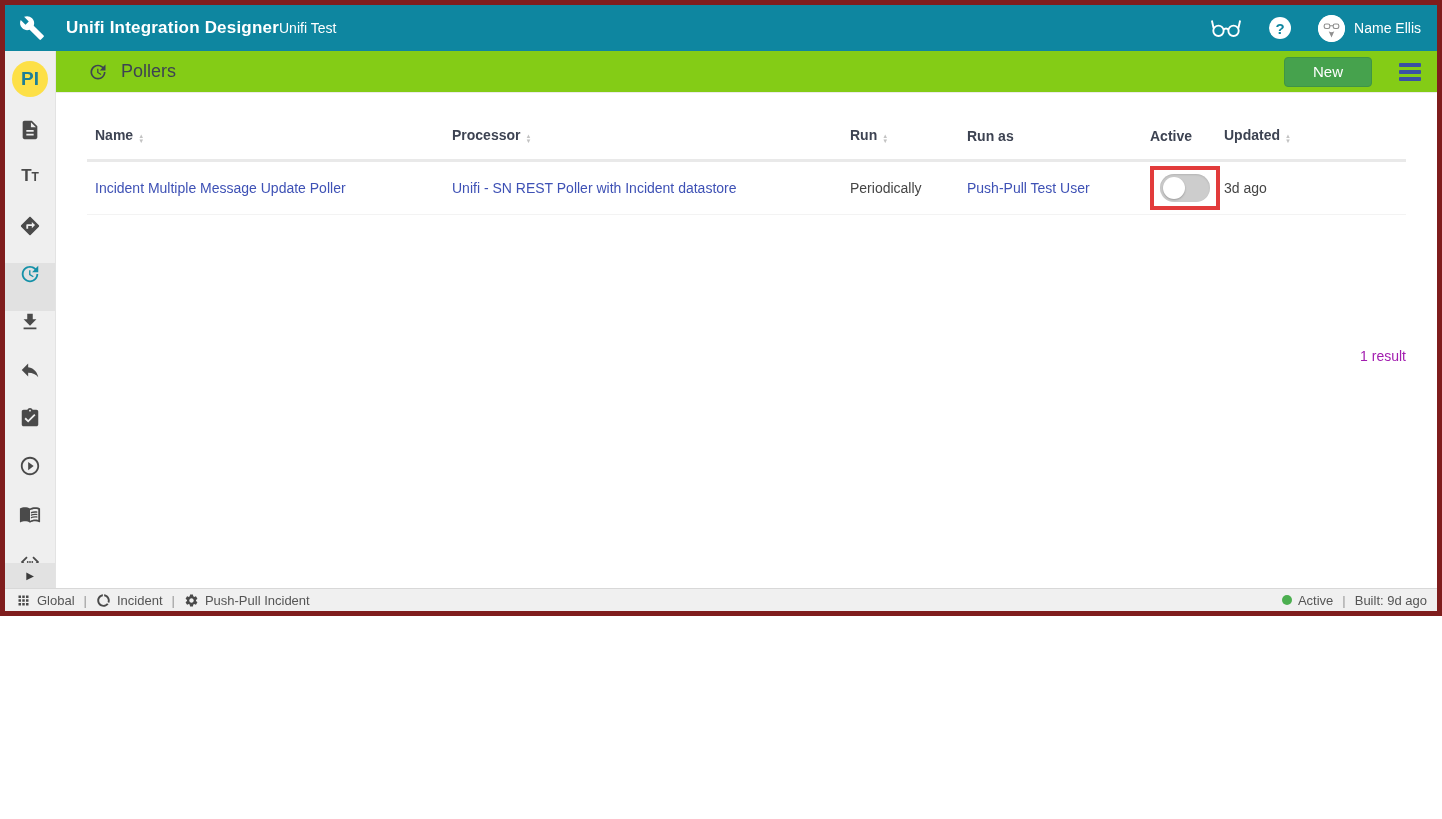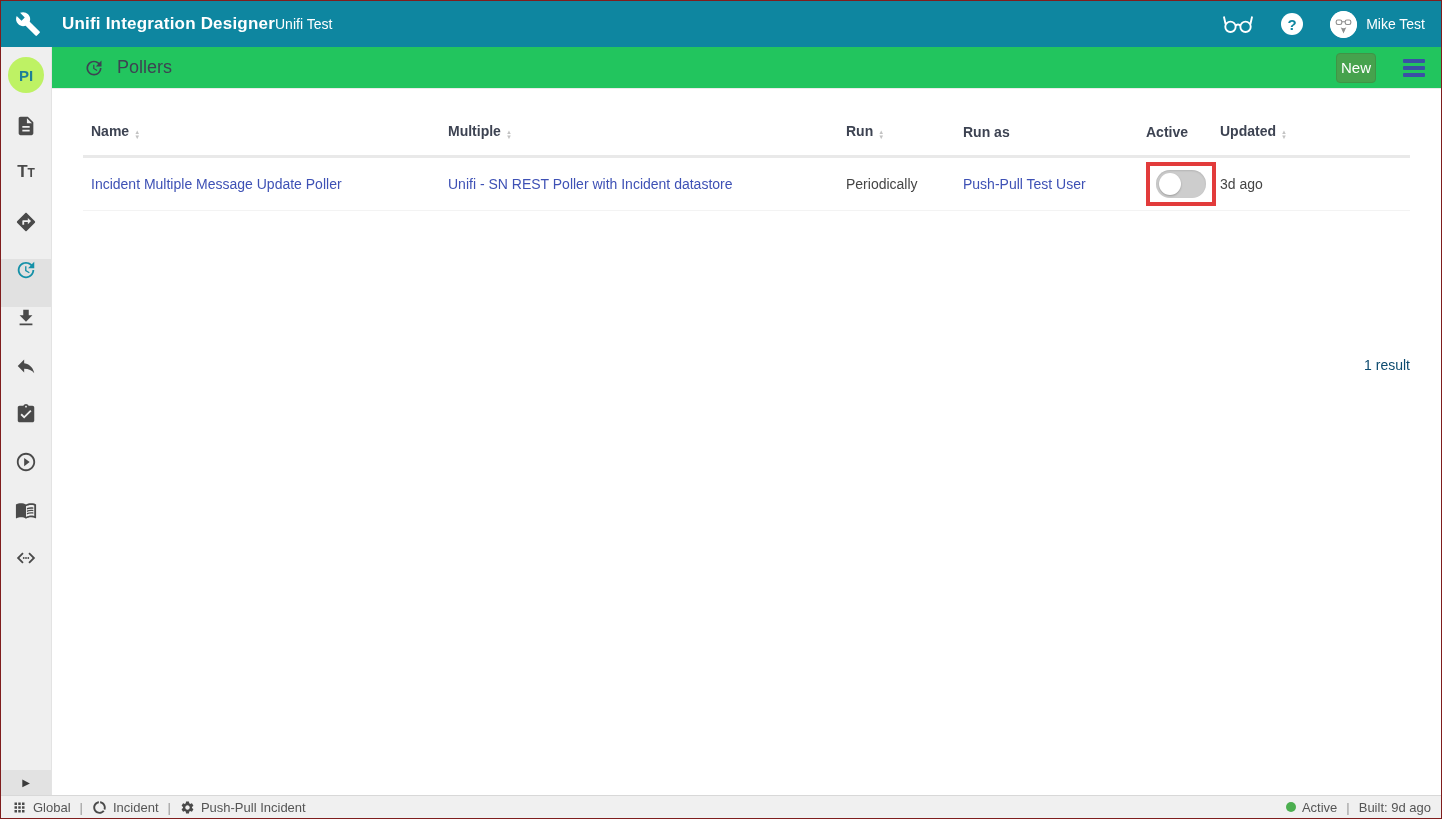--- a/index.html
+++ b/index.html
@@ -5,7 +5,7 @@
   * { margin:0; padding:0; box-sizing:border-box; }
   html,body { background:#fff; }
   body { font-family:"Liberation Sans","DejaVu Sans",sans-serif; }
-  .app { position:relative; width:1442px; height:819px; background:#fff; border:1px solid #7f1d1d; overflow:hidden; }
+  .app { position:relative; width:1442px; height:616px; background:#fff; border:5px solid #7f1d1d; overflow:hidden; }
 
   
   .topbar { position:absolute; left:0; top:0; right:0; height:46px; background:#0e86a0; display:flex; align-items:center; padding:0 16px 0 14px; color:#fff; }

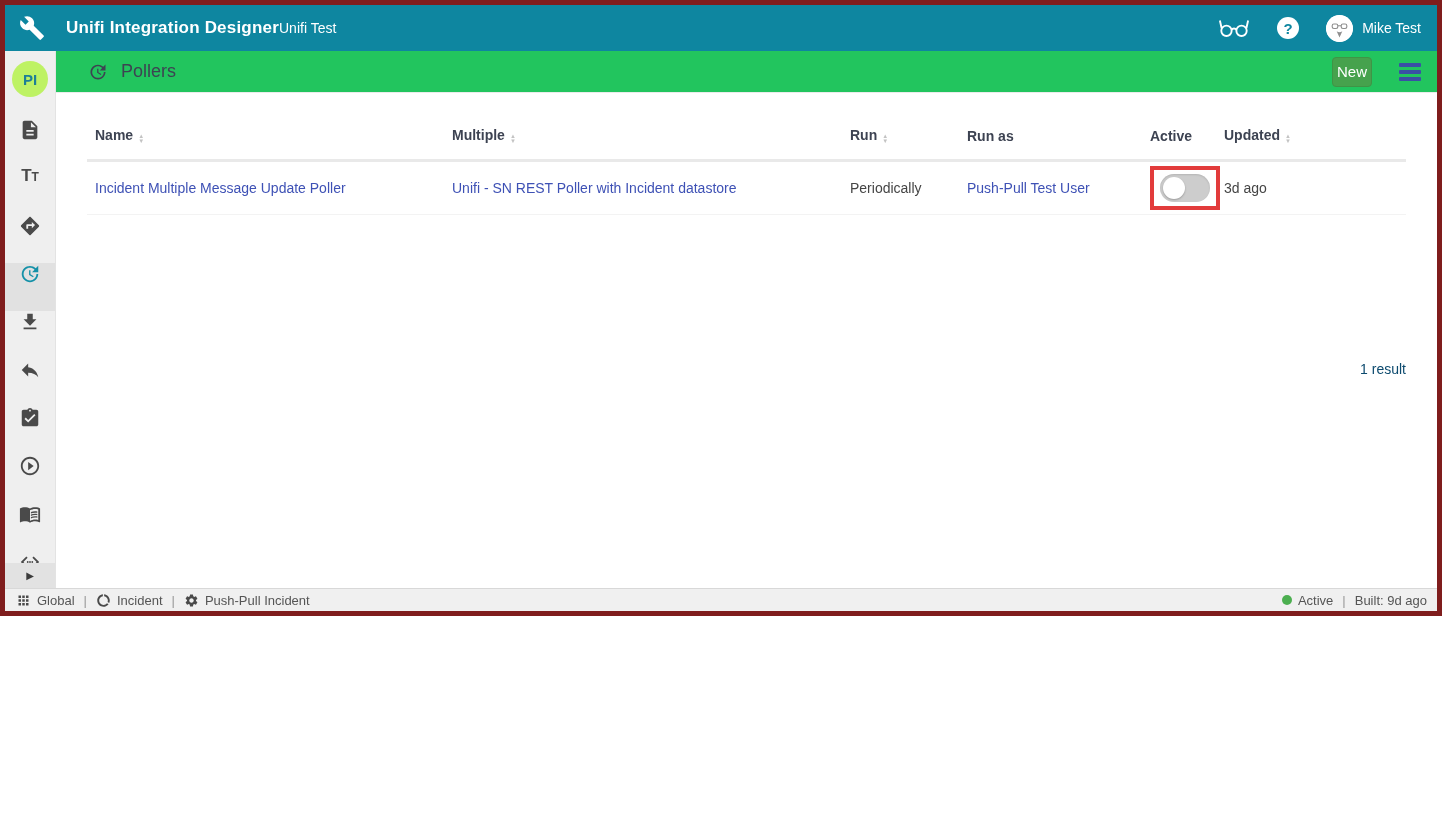--- a/index.html
+++ b/index.html
@@ -103,7 +103,7 @@
           <path d="M9.5 14.5c1.5 1.2 3.5 1.2 5 0l-2.5 5.5z" fill="#8f8f8f"></path>
         </svg>
     </div>
-    <span class="user-name">Mike Test</span>
+    <span class="user-name">Name Ellis</span>
   </div>
 
   <div class="sidebar">

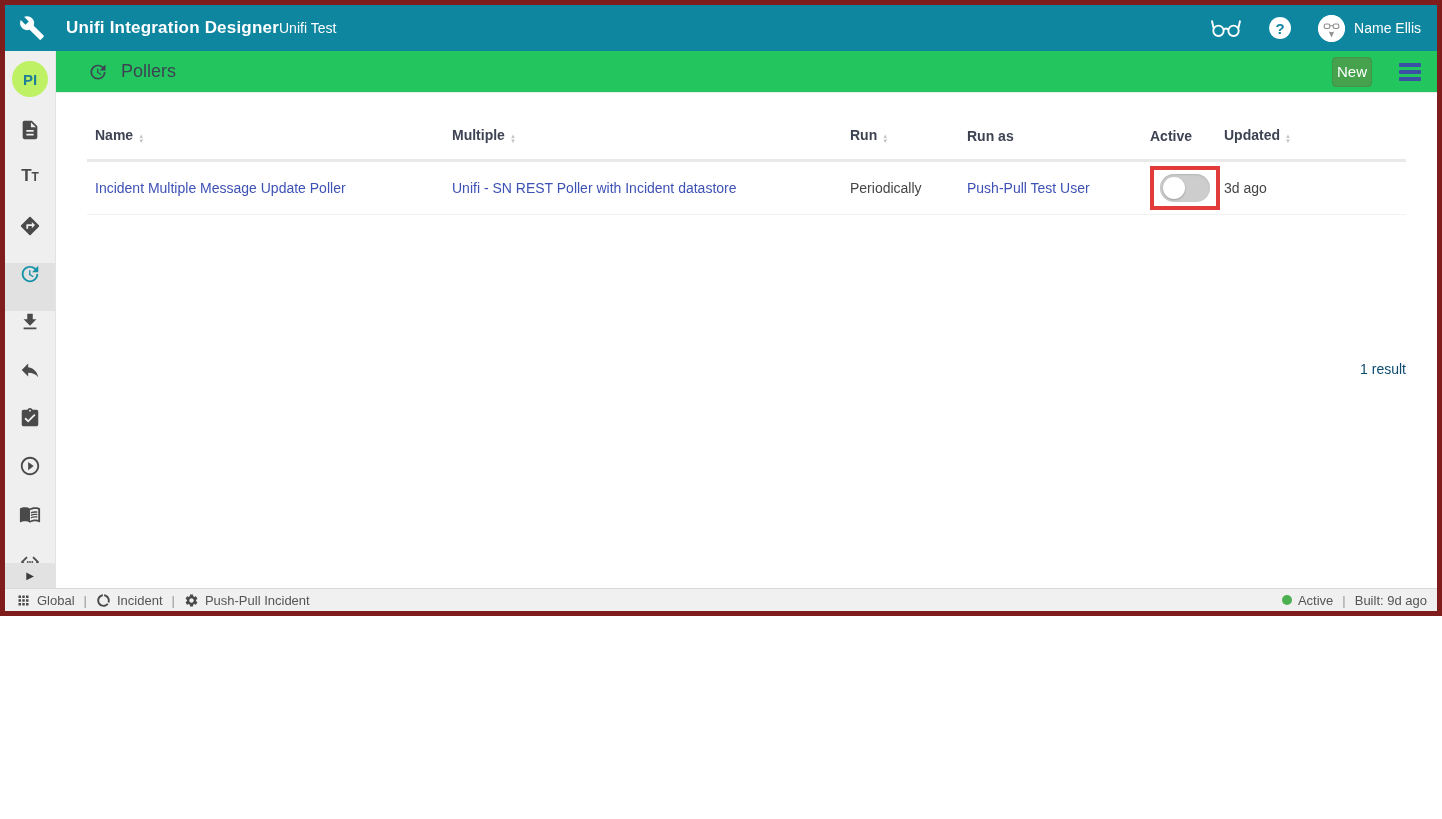--- a/index.html
+++ b/index.html
@@ -20,7 +20,7 @@
 
   
   .sidebar { position:absolute; left:0; top:46px; width:51px; bottom:23px; background:#efefef; border-right:1px solid #e3e3e3; }
-  .side-avatar { width:36px; height:36px; border-radius:50%; background:#bef264; color:#1e7f96; font-weight:bold; font-size:15px; display:flex; align-items:center; justify-content:center; margin:10px auto 0; cursor:pointer; }
+  .side-avatar { width:36px; height:36px; border-radius:50%; background:#fde047; color:#1e7f96; font-weight:bold; font-size:19px; display:flex; align-items:center; justify-content:center; margin:10px auto 0; cursor:pointer; }
   .side-nav { margin-top:22px; }
   .side-item { height:48px; display:flex; align-items:flex-start; justify-content:center; cursor:pointer; }
   .side-item svg { width:22px; height:22px; fill:#4a4a4a; }

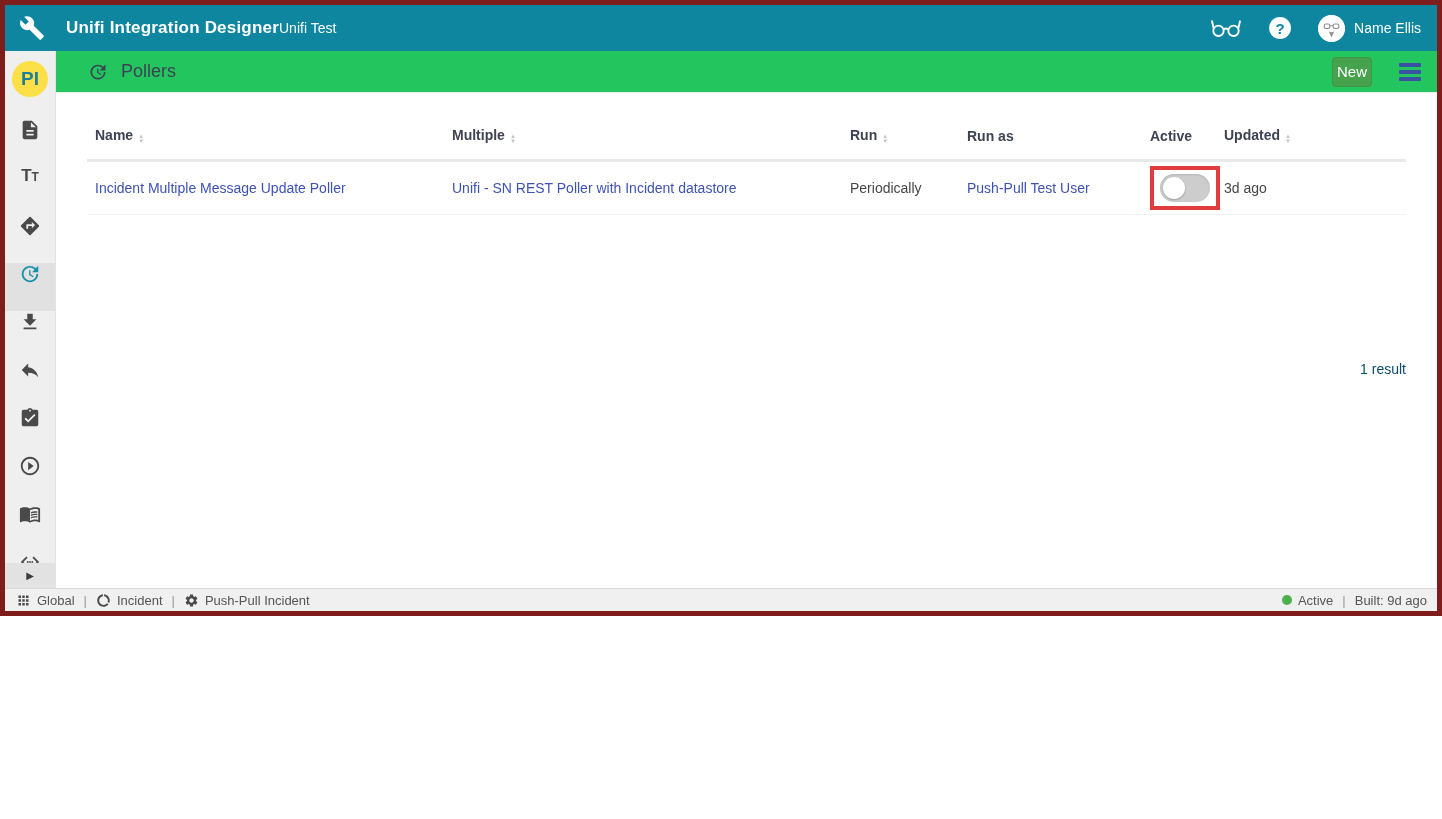--- a/index.html
+++ b/index.html
@@ -32,7 +32,7 @@
   .side-collapse { position:absolute; bottom:0; left:0; width:100%; height:25px; background:#e2e2e2; display:flex; align-items:center; justify-content:center; cursor:pointer; color:#3b3b3b; font-size:10px; }
 
   
-  .page-header { position:absolute; left:51px; top:46px; right:0; height:42px; background:#22c55e; border-bottom:1px solid #ebebeb; display:flex; align-items:center; padding-left:32px; }
+  .page-header { position:absolute; left:51px; top:46px; right:0; height:42px; background:#84cc16; border-bottom:1px solid #ebebeb; display:flex; align-items:center; padding-left:32px; }
   .page-header .ph-icon { width:20px; height:20px; fill:#3d4352; }
   .page-title { font-size:18px; color:#3d4352; margin-left:13px; }
   .page-header .spacer { flex:1; }

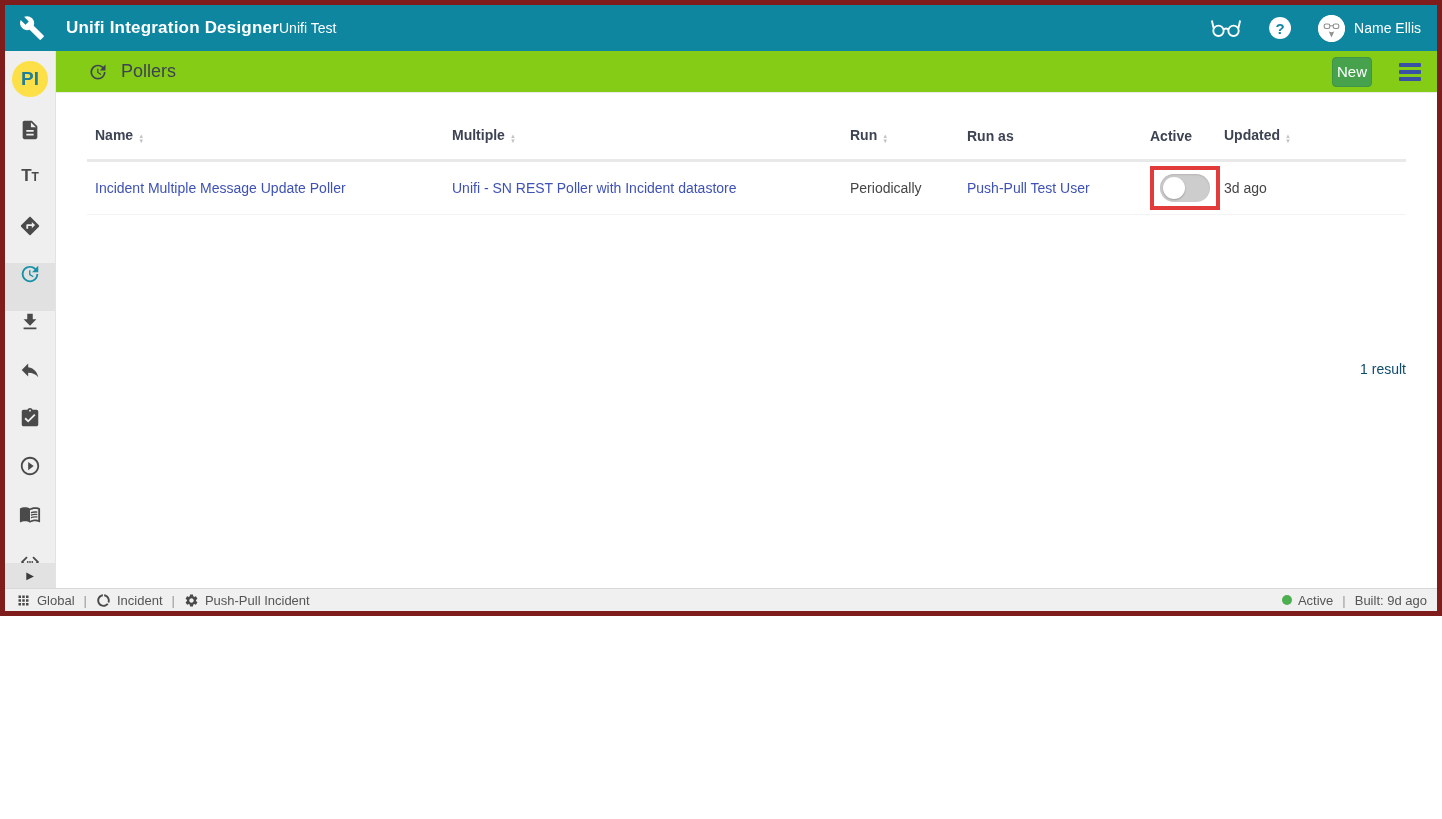--- a/index.html
+++ b/index.html
@@ -36,7 +36,7 @@
   .page-header .ph-icon { width:20px; height:20px; fill:#3d4352; }
   .page-title { font-size:18px; color:#3d4352; margin-left:13px; }
   .page-header .spacer { flex:1; }
-  .new-btn { background:#46a24d; border:1px solid #3f9446; color:#fff; font-size:15px; font-family:inherit; padding:5px 4px 6px; border-radius:4px; margin-right:27px; cursor:pointer; }
+  .new-btn { background:#46a24d; border:1px solid #3f9446; color:#fff; font-size:15px; font-family:inherit; padding:5px 28px 6px; border-radius:4px; margin-right:27px; cursor:pointer; }
   .hamburger { width:22px; margin-right:16px; cursor:pointer; display:flex; flex-direction:column; gap:3px; }
   .hamburger span { display:block; height:4px; background:#3a50a5; border-radius:1px; }
 

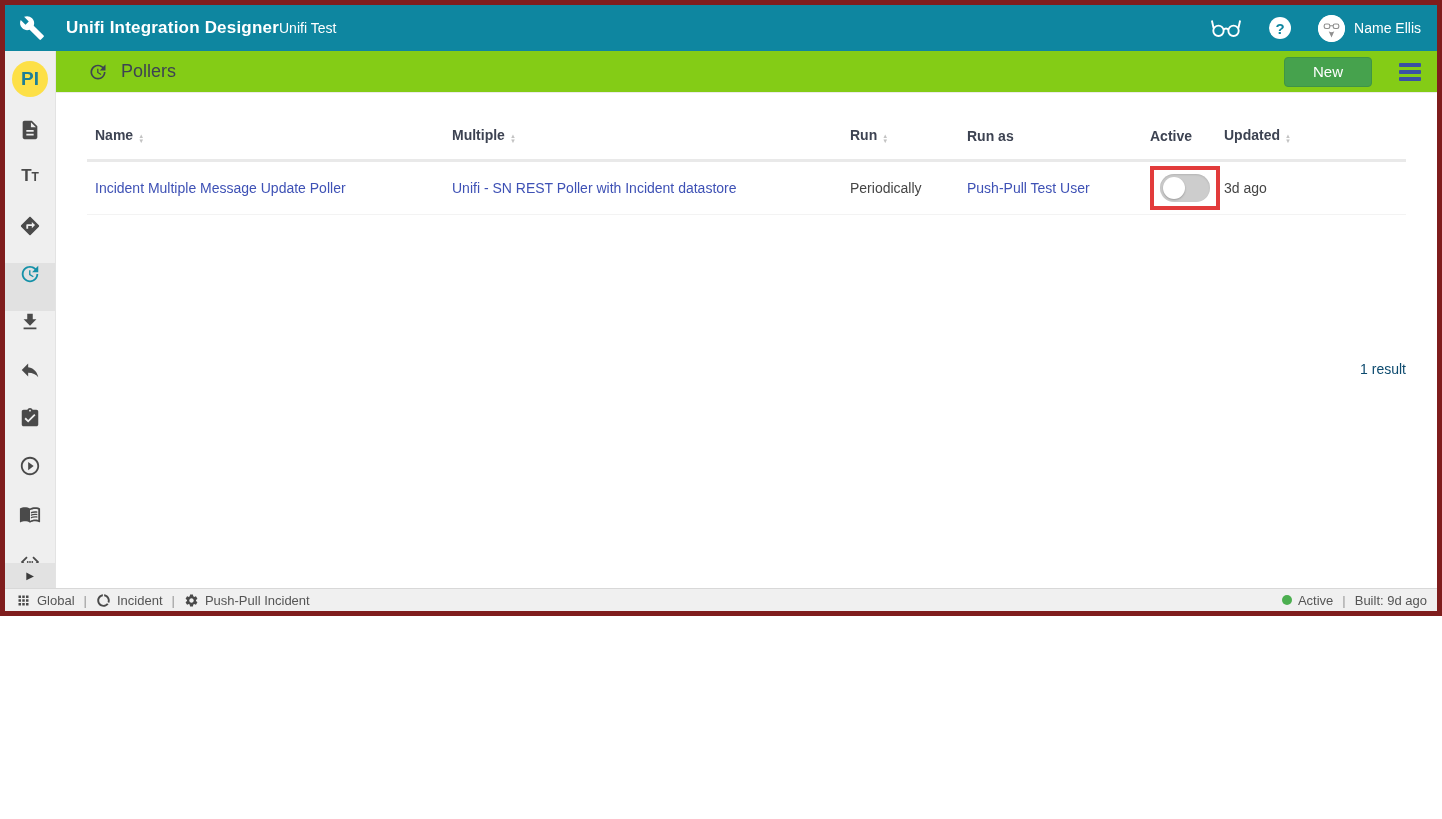--- a/index.html
+++ b/index.html
@@ -198,7 +198,7 @@
                 <i>▲</i>
                 <i>▼</i>
               </span></th>
-          <th><span>Multiple</span><span class="sort">
+          <th><span>Processor</span><span class="sort">
                 <i>▲</i>
                 <i>▼</i>
               </span></th>

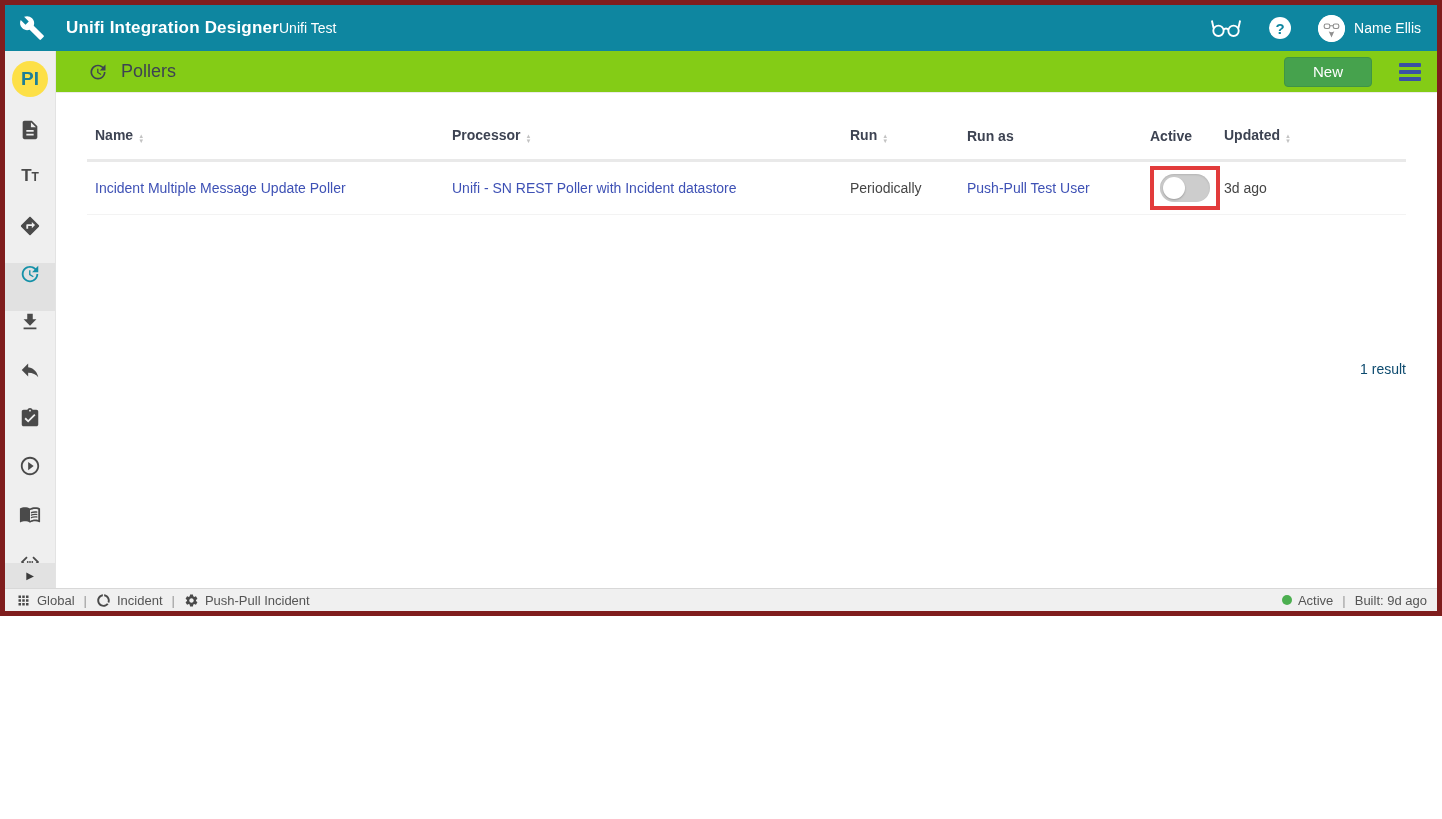--- a/index.html
+++ b/index.html
@@ -62,7 +62,7 @@
   .toggle { position:relative; display:inline-block; width:50px; height:28px; border-radius:14px; background:#cdcdcd; box-shadow:inset 0 1px 2px rgba(0,0,0,.12); cursor:pointer; }
   .toggle .knob { position:absolute; left:3px; top:3px; width:22px; height:22px; border-radius:50%; background:#fff; box-shadow:0 1px 2px rgba(0,0,0,.25); }
 
-  .result-count { position:absolute; top:268px; right:31px; font-size:14px; color:#0c4a6e; }
+  .result-count { position:absolute; top:255px; right:31px; font-size:14px; color:#a21caf; }
 
   
   .statusbar { position:absolute; left:0; right:0; bottom:0; height:23px; background:#f0f0f0; border-top:1px solid #d8d8d8; display:flex; align-items:center; padding:0 10px 0 11px; font-size:13px; color:#555; }

